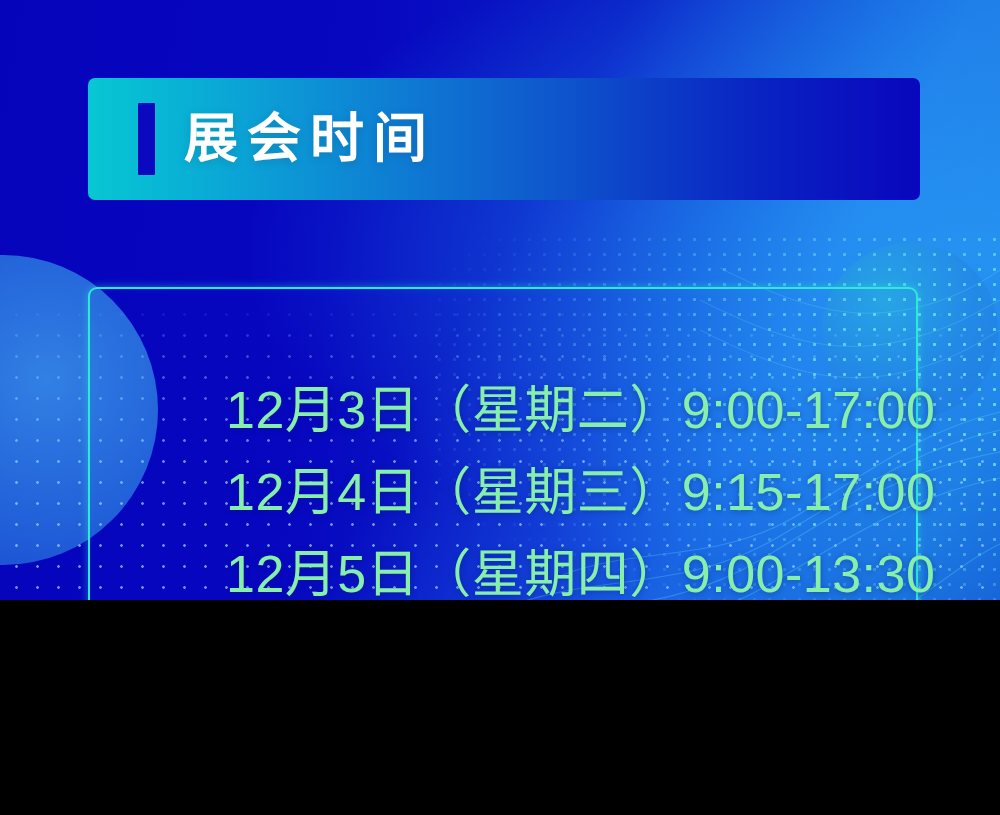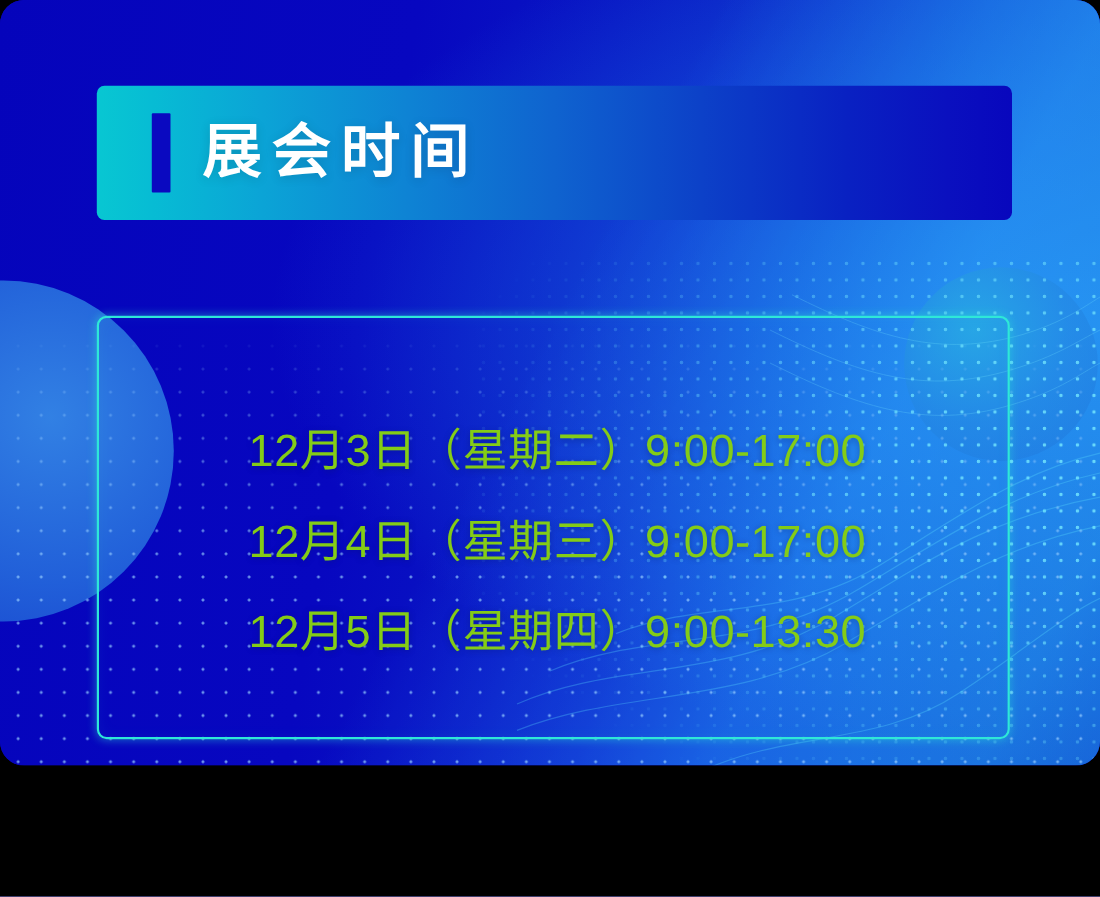--- a/index.html
+++ b/index.html
@@ -11,12 +11,11 @@
   #poster {
     position: relative;
     width: 1000px;
-    height: 696px;
+    height: 600px;
     overflow: hidden;
     font-family: "Liberation Sans", "DejaVu Sans", sans-serif;
     background: #0606bd;
     user-select: none;
-    border-radius: 22px;
   }
 
   

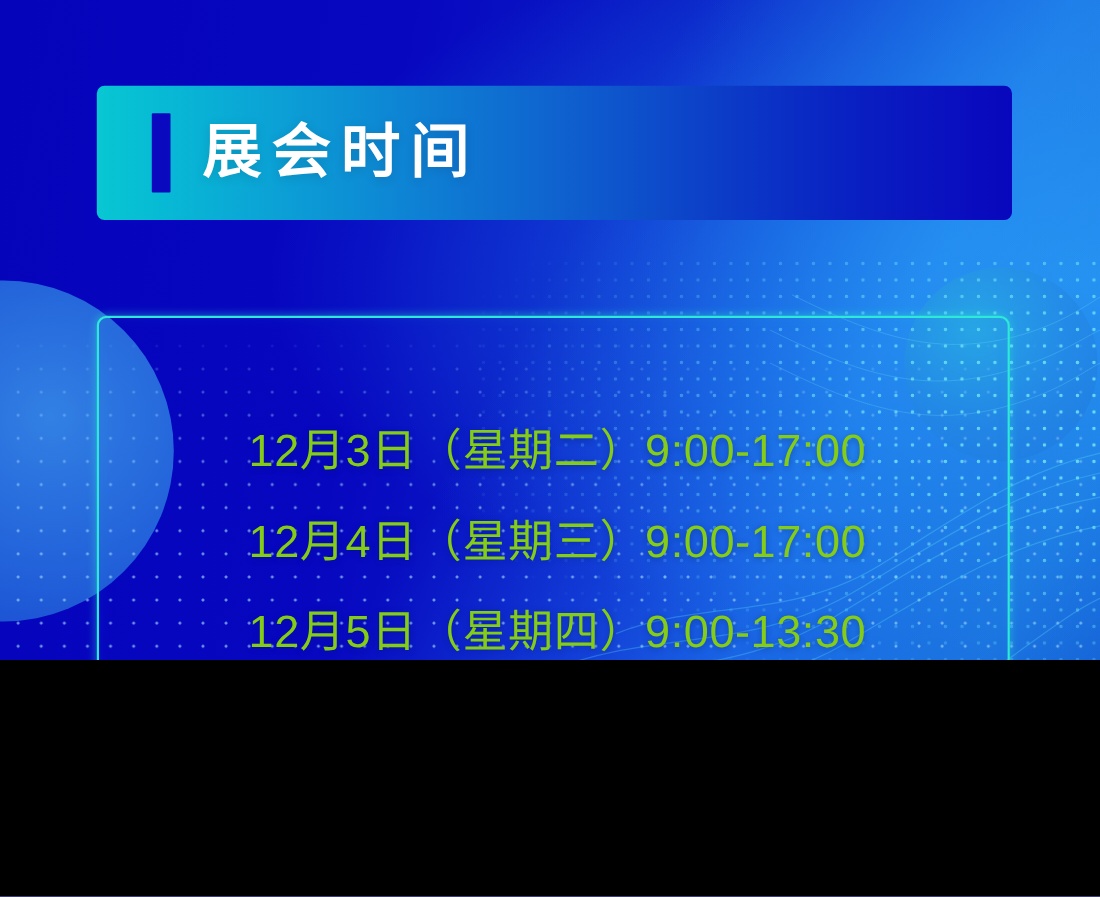--- a/index.html
+++ b/index.html
@@ -158,8 +158,8 @@
     width: 560px;
   }
   .schedule-line {
-    color: #84cc16;
-    font-size: 41px;
+    color: #86efac;
+    font-size: 52px;
     font-weight: 400;
     line-height: 82px;
     white-space: nowrap;

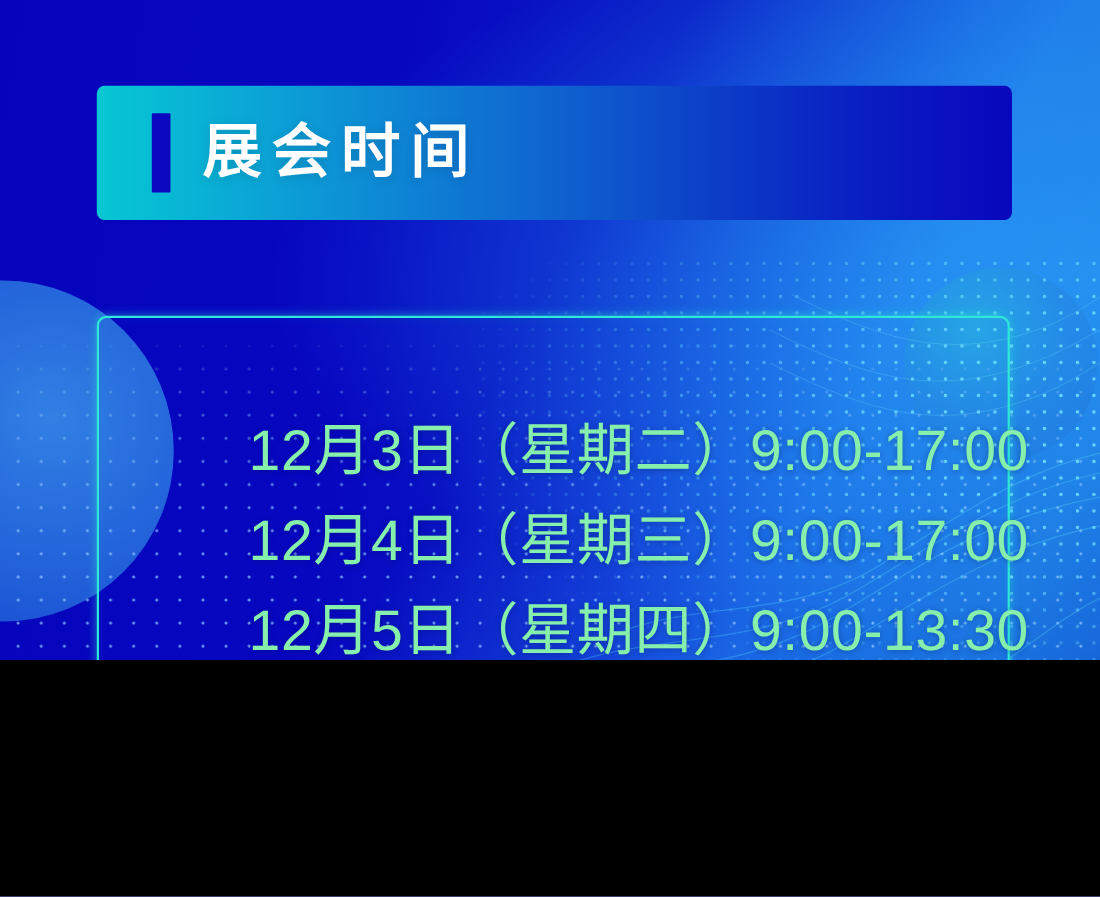--- a/index.html
+++ b/index.html
@@ -205,7 +205,7 @@
 
   <div class="schedule">
     <div class="schedule-line">12月3日（星期二）9:00-17:00</div>
-    <div class="schedule-line">12月4日（星期三）9:00-17:00</div>
+    <div class="schedule-line">12月4日（星期三）9:15-17:00</div>
     <div class="schedule-line">12月5日（星期四）9:00-13:30</div>
   </div>
 

